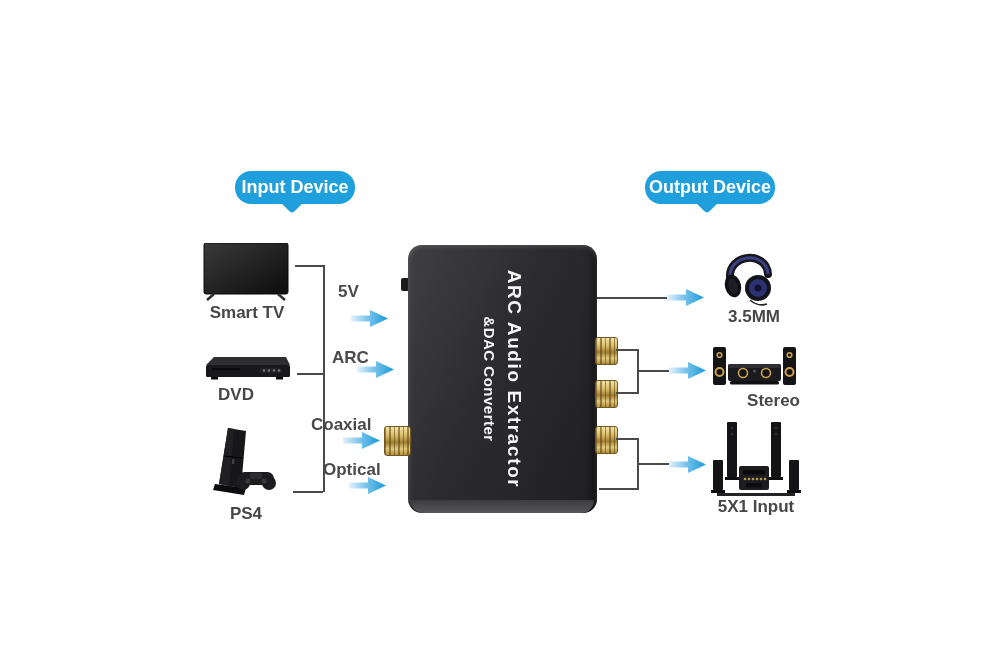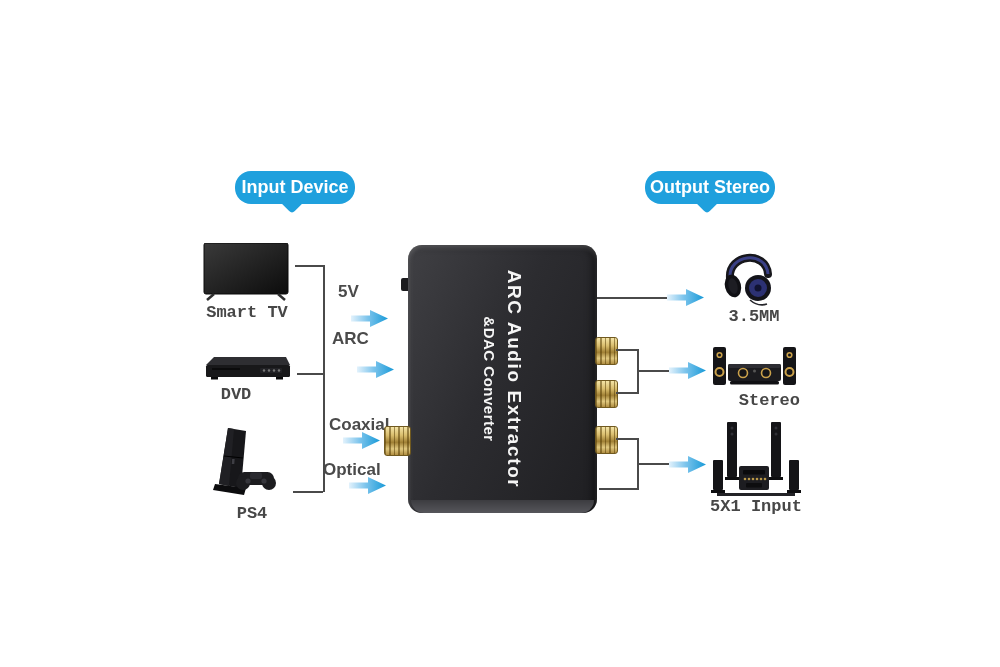--- a/index.html
+++ b/index.html
@@ -85,7 +85,7 @@
     <span class="tail"></span>
   </div>
   <div class="bubble" style="left:645px;top:159px;width:130px;">
-    <span>Output Stereo</span>
+    <span>Output Device</span>
     <span class="tail"></span>
   </div>
 

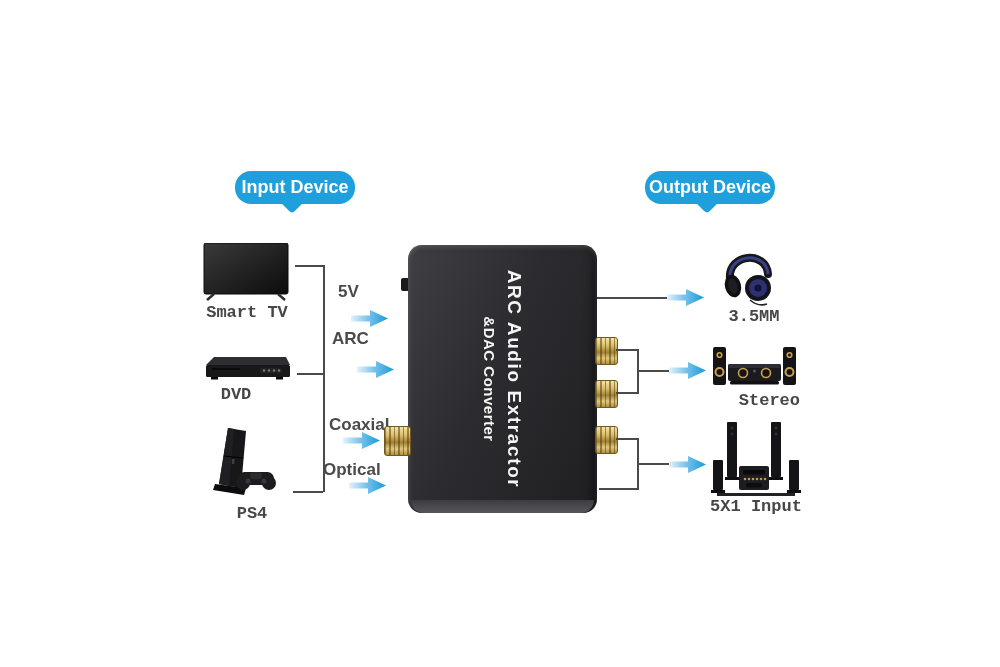--- a/index.html
+++ b/index.html
@@ -24,7 +24,7 @@
   
   .lbl{
     position:absolute;color:#474747;font-size:17px;font-weight:bold;
-    text-align:center;white-space:nowrap;font-family:Liberation Mono, monospace;
+    text-align:center;white-space:nowrap;
   }
   .plbl{
     position:absolute;color:#4a4a4a;font-size:17px;font-weight:bold;white-space:nowrap;

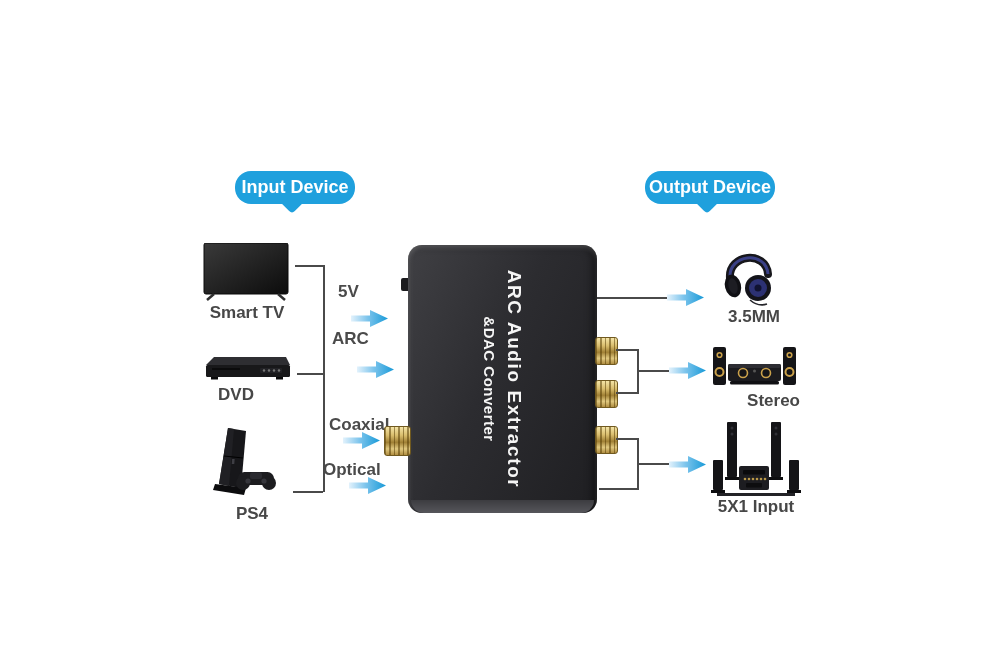--- a/index.html
+++ b/index.html
@@ -135,7 +135,7 @@
     <polygon points="0,6.5 19,6.5 19,1 37,9.5 19,18 19,12.5 0,12.5" fill="url(#arrowGrad)"></polygon>
   </svg>
 
-  <div class="plbl" style="left:332px;top:317px;">ARC</div>
+  <div class="plbl" style="left:332px;top:336px;">ARC</div>
   <svg class="arrow" style="left:357px;top:348px;" viewBox="0 0 38 19">
     <polygon points="0,6.5 19,6.5 19,1 37,9.5 19,18 19,12.5 0,12.5" fill="url(#arrowGrad)"></polygon>
   </svg>

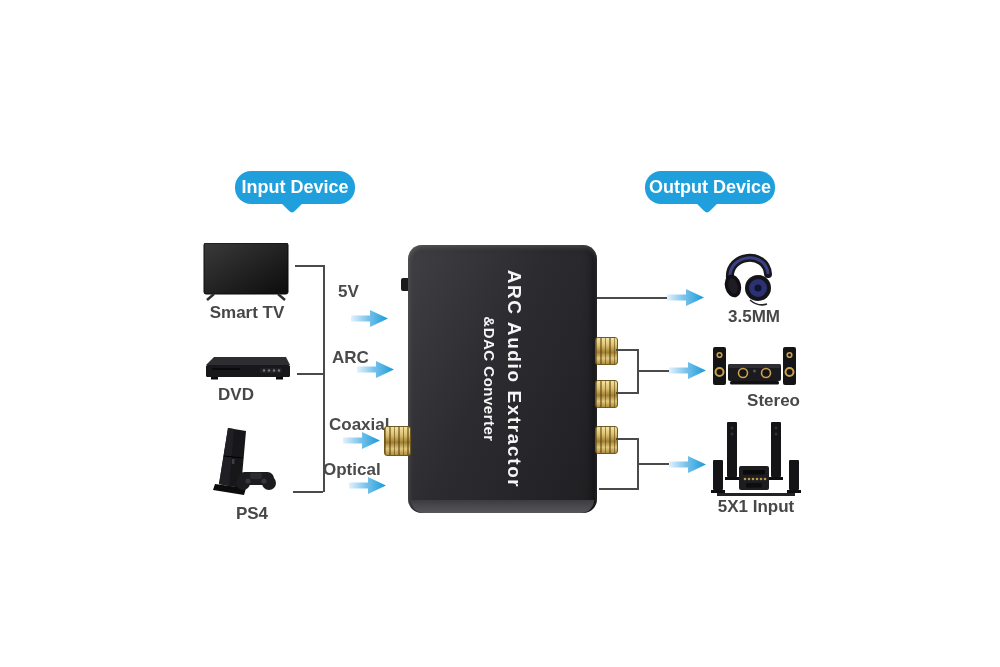--- a/index.html
+++ b/index.html
@@ -140,7 +140,7 @@
     <polygon points="0,6.5 19,6.5 19,1 37,9.5 19,18 19,12.5 0,12.5" fill="url(#arrowGrad)"></polygon>
   </svg>
 
-  <div class="plbl" style="left:329px;top:403px;text-align:right;">Coaxial</div>
+  <div class="plbl" style="left:311px;top:403px;text-align:right;">Coaxial</div>
   <svg class="arrow" style="left:343px;top:419px;" viewBox="0 0 38 19">
     <polygon points="0,6.5 19,6.5 19,1 37,9.5 19,18 19,12.5 0,12.5" fill="url(#arrowGrad)"></polygon>
   </svg>

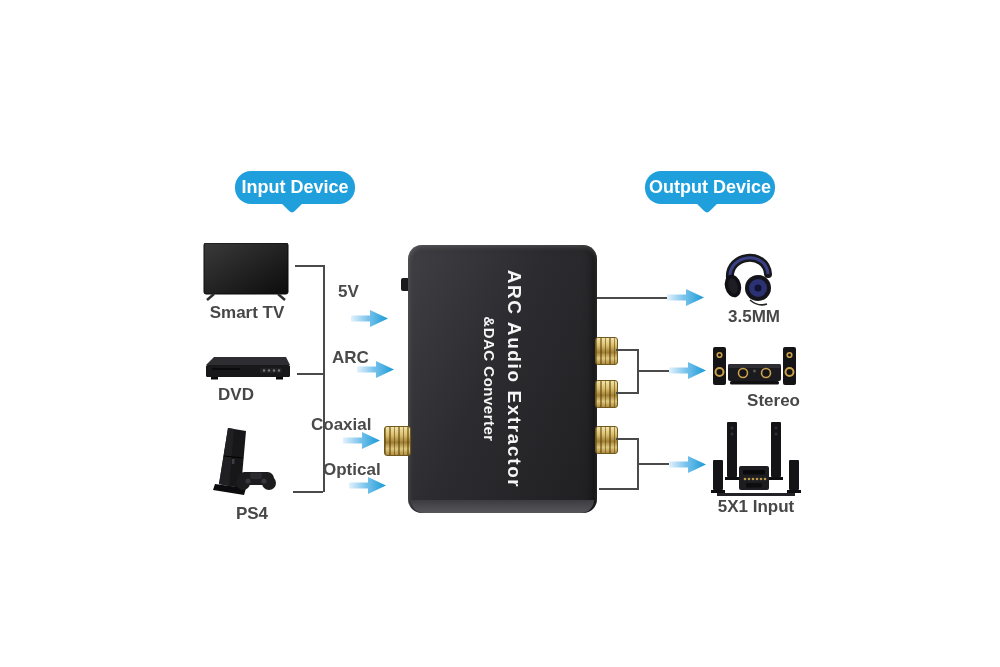--- a/index.html
+++ b/index.html
@@ -123,7 +123,7 @@
     <circle cx="42" cy="55" r="2.6" fill="#36363c"></circle>
     <circle cx="58" cy="55" r="2.6" fill="#36363c"></circle>
   </svg>
-  <div class="lbl" style="left:200px;top:492px;width:104px;">PS4</div>
+  <div class="lbl" style="left:194px;top:492px;width:104px;">PS4</div>
 
   <div class="cline h" style="left:295px;top:253px;width:28px;"></div>
   <div class="cline h" style="left:297px;top:361px;width:26px;"></div>

